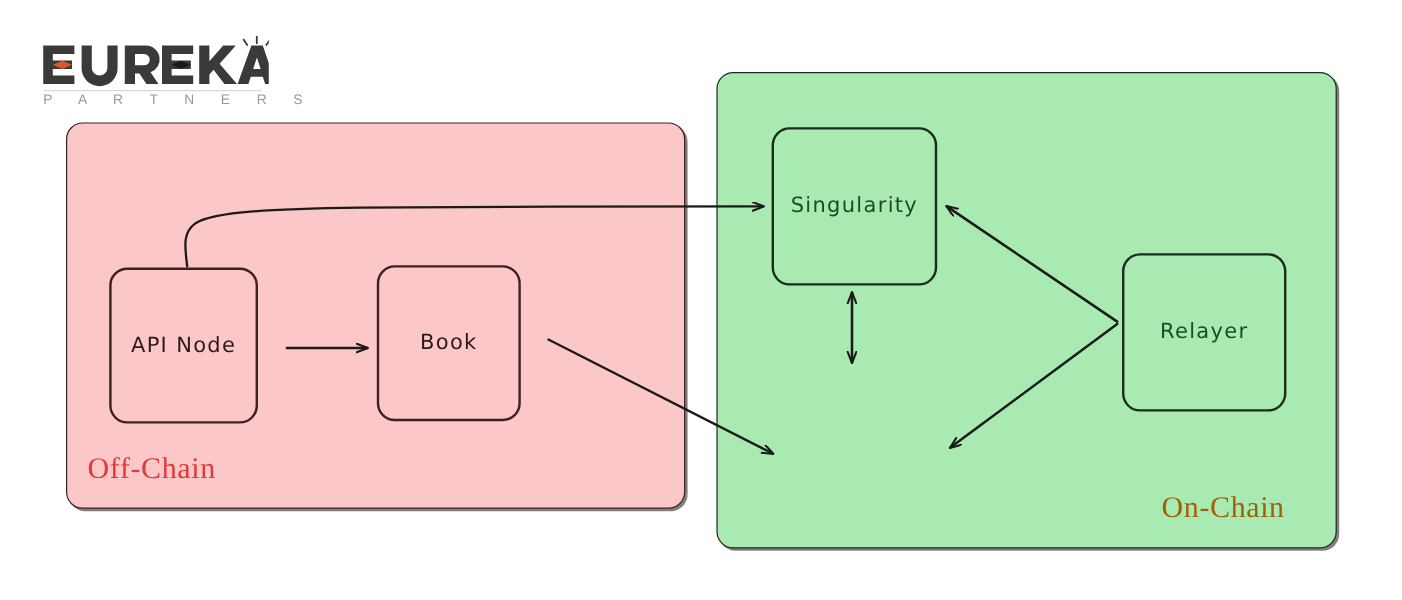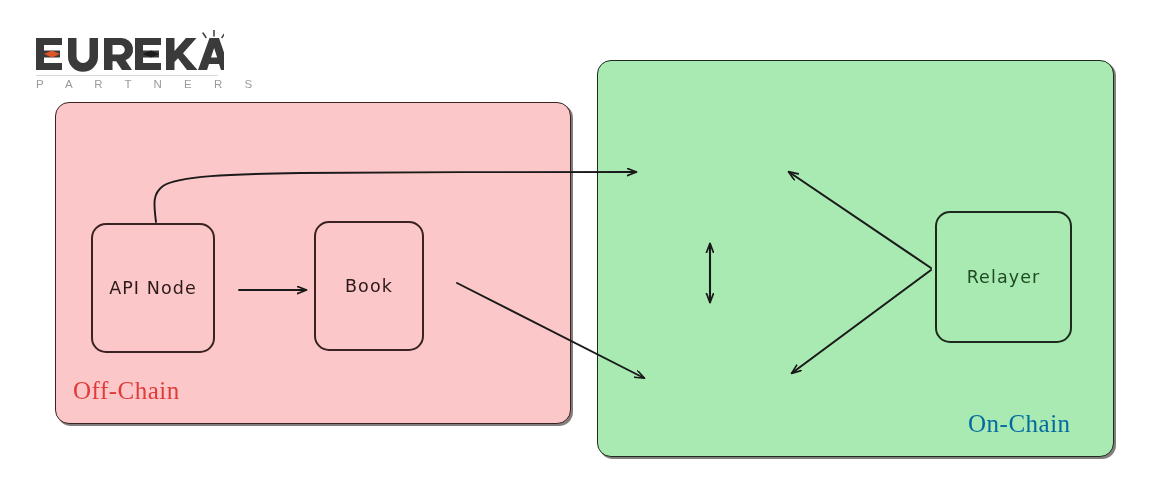--- a/index.html
+++ b/index.html
@@ -202,6 +202,9 @@
     <span>Book</span>
   </div>
 
+  <div class="node node-green" id="node-singularity">
+    <span>Singularity</span>
+  </div>
 
 
   <div class="node node-green" id="node-relayer">

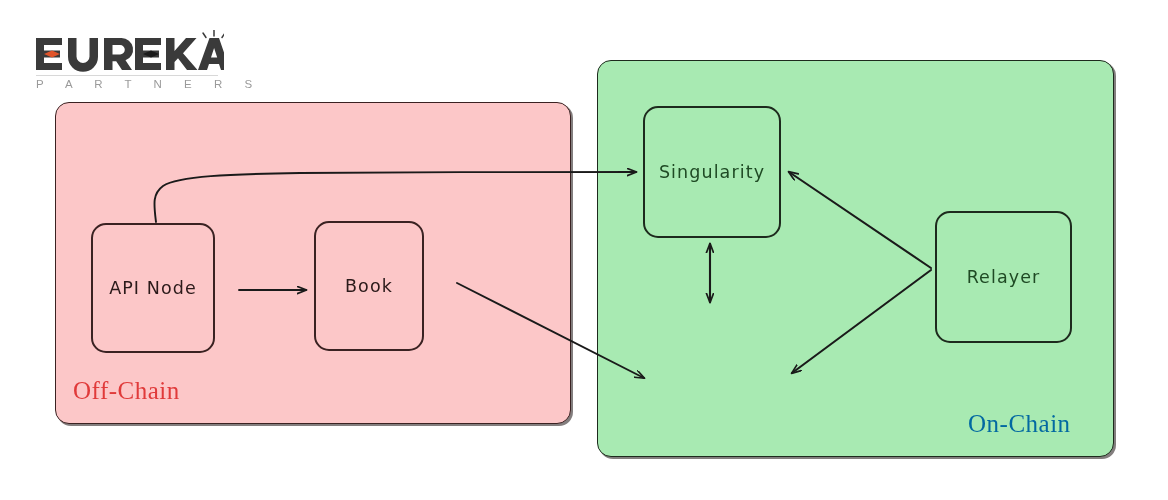--- a/index.html
+++ b/index.html
@@ -118,7 +118,7 @@
     color: #1f4a24;
   }
   #node-api-node { left: 91px;  top: 223px; width: 124px; height: 130px; }
-  #node-book     { left: 314px; top: 221px; width: 110px; height: 130px; }
+  #node-book     { left: 314px; top: 221px; width: 120px; height: 130px; }
   #node-singularity { left: 643px; top: 106px; width: 138px; height: 132px; }
   #node-automation  { left: 647px; top: 308px; width: 137px; height: 125px; }
   #node-relayer     { left: 935px; top: 211px; width: 137px; height: 132px; }

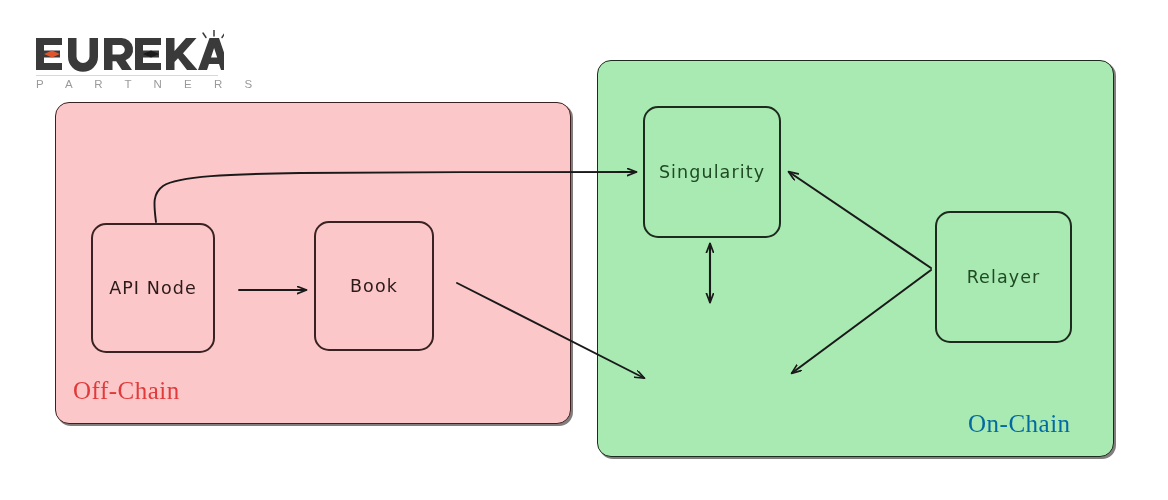--- a/index.html
+++ b/index.html
@@ -91,7 +91,7 @@
   #label-onchain {
     left: 968px;
     top: 410px;
-    color: #0369a1;
+    color: #a16207;
   }
 
   

